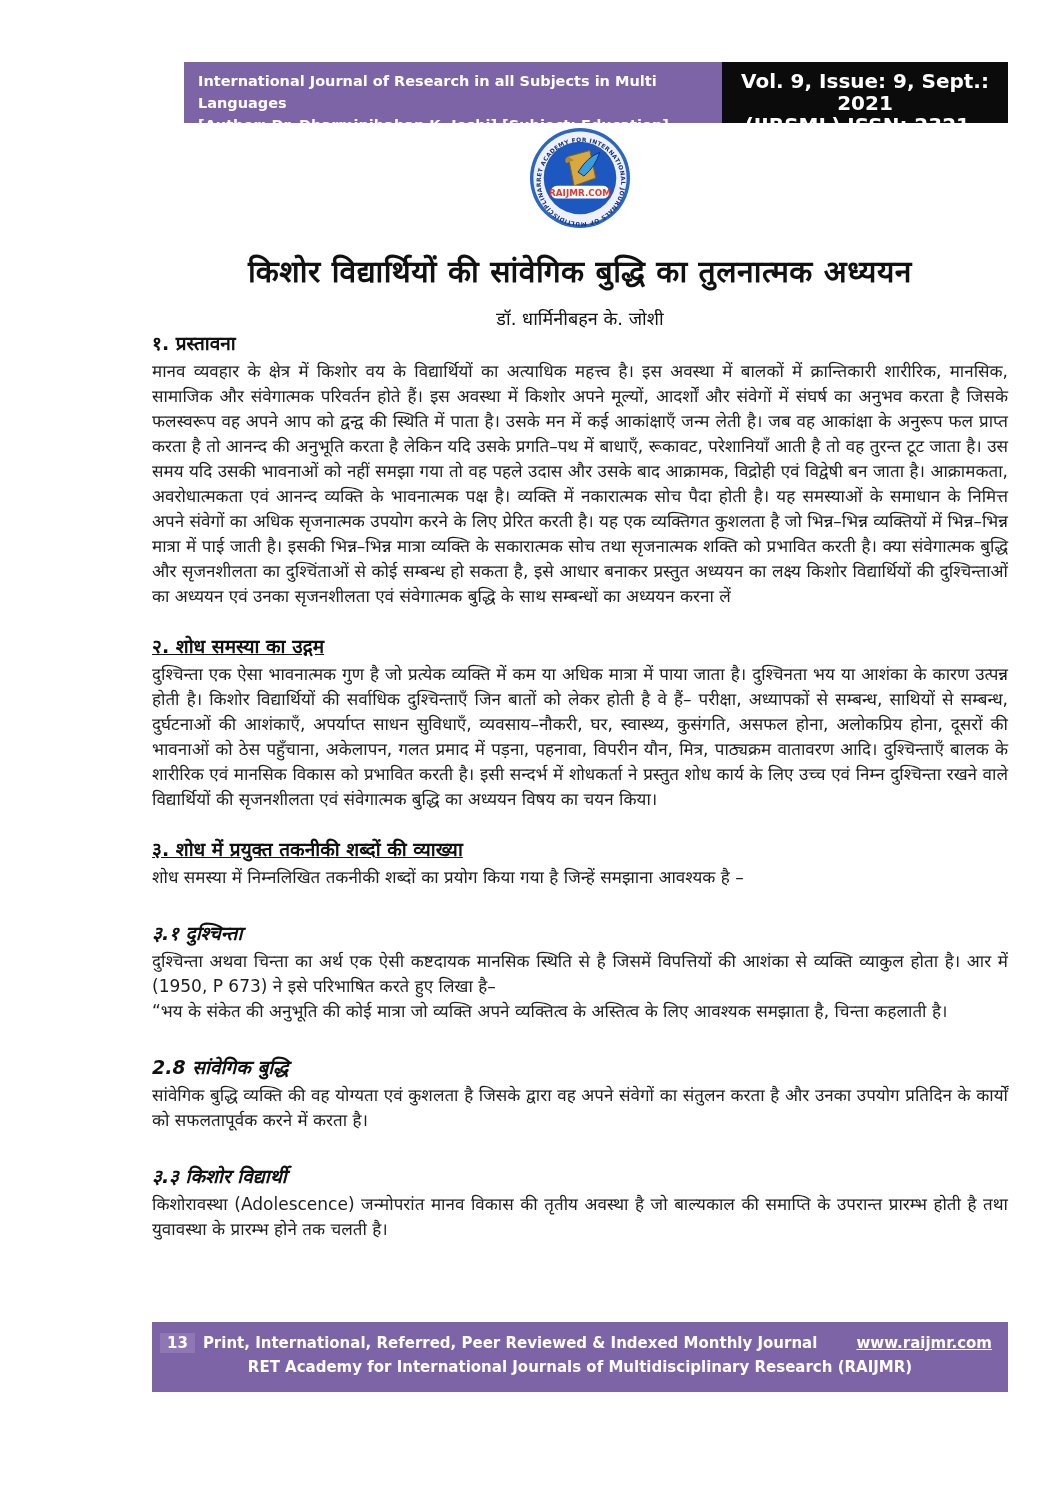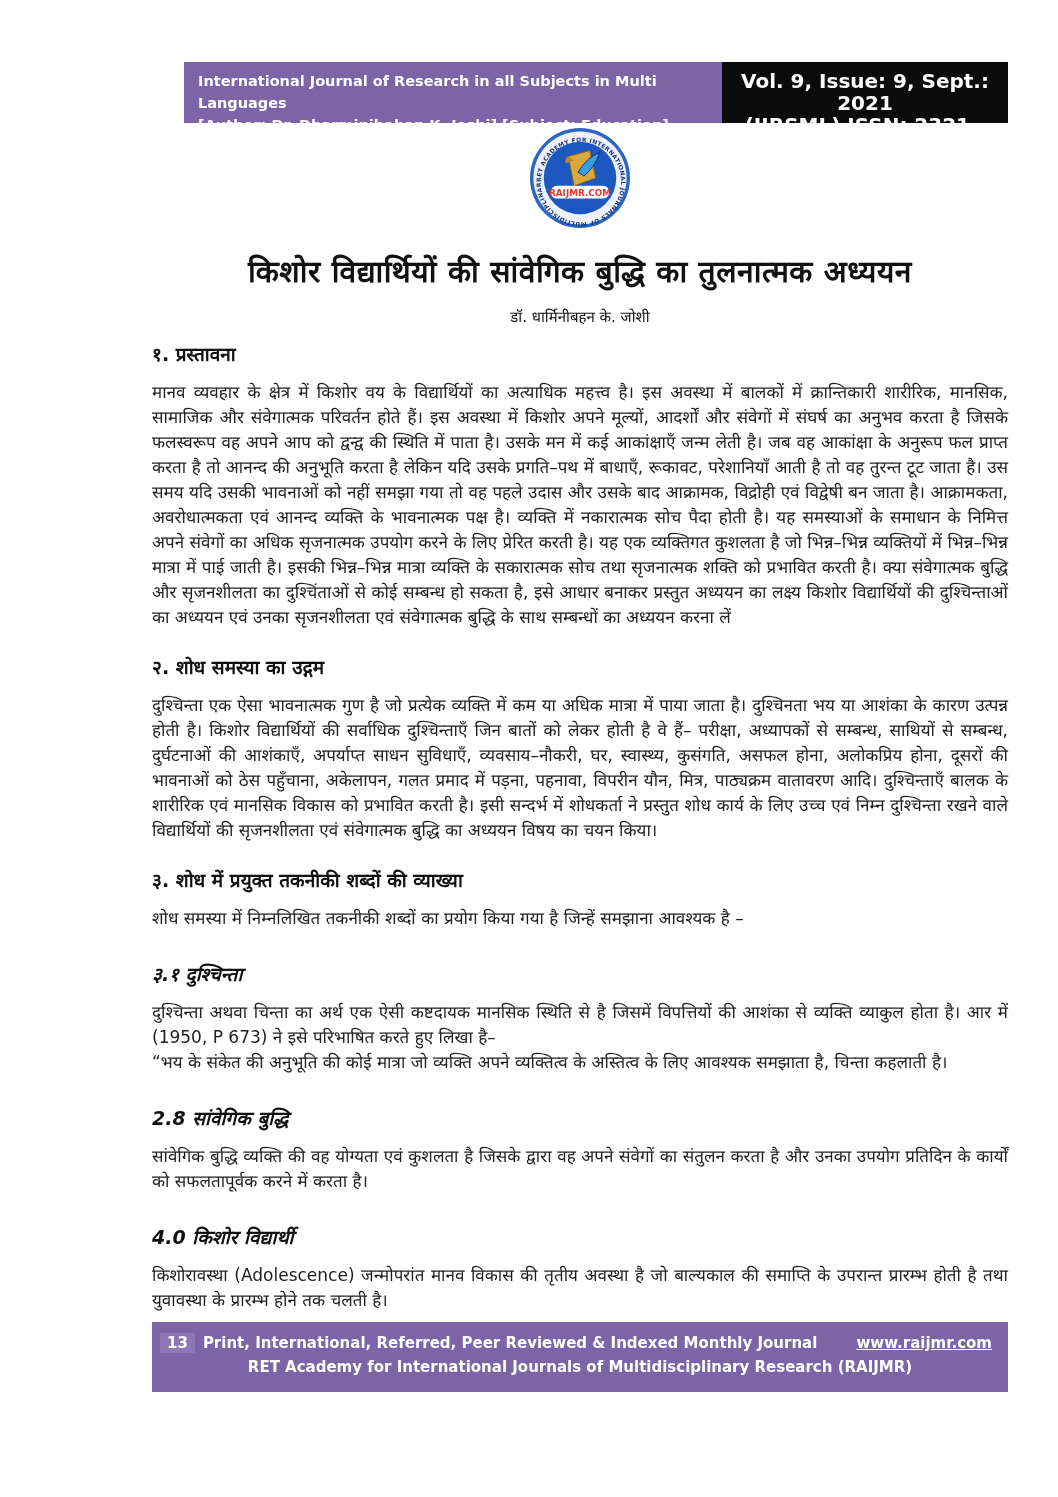--- a/index.html
+++ b/index.html
@@ -31,7 +31,7 @@
     margin-top:23px; text-align:center; font-size:30px; font-weight:bold;
     line-height:1.3; letter-spacing:0.5px; color:#111;
   }
-  .paper-author { margin-top:15px; text-align:center; font-size:15px; color:#111; }
+  .paper-author { margin-top:15px; text-align:center; font-size:18px; color:#111; }
 
   
   .sec-heading { margin-top:15px; font-size:19px; font-weight:bold; color:#111; }

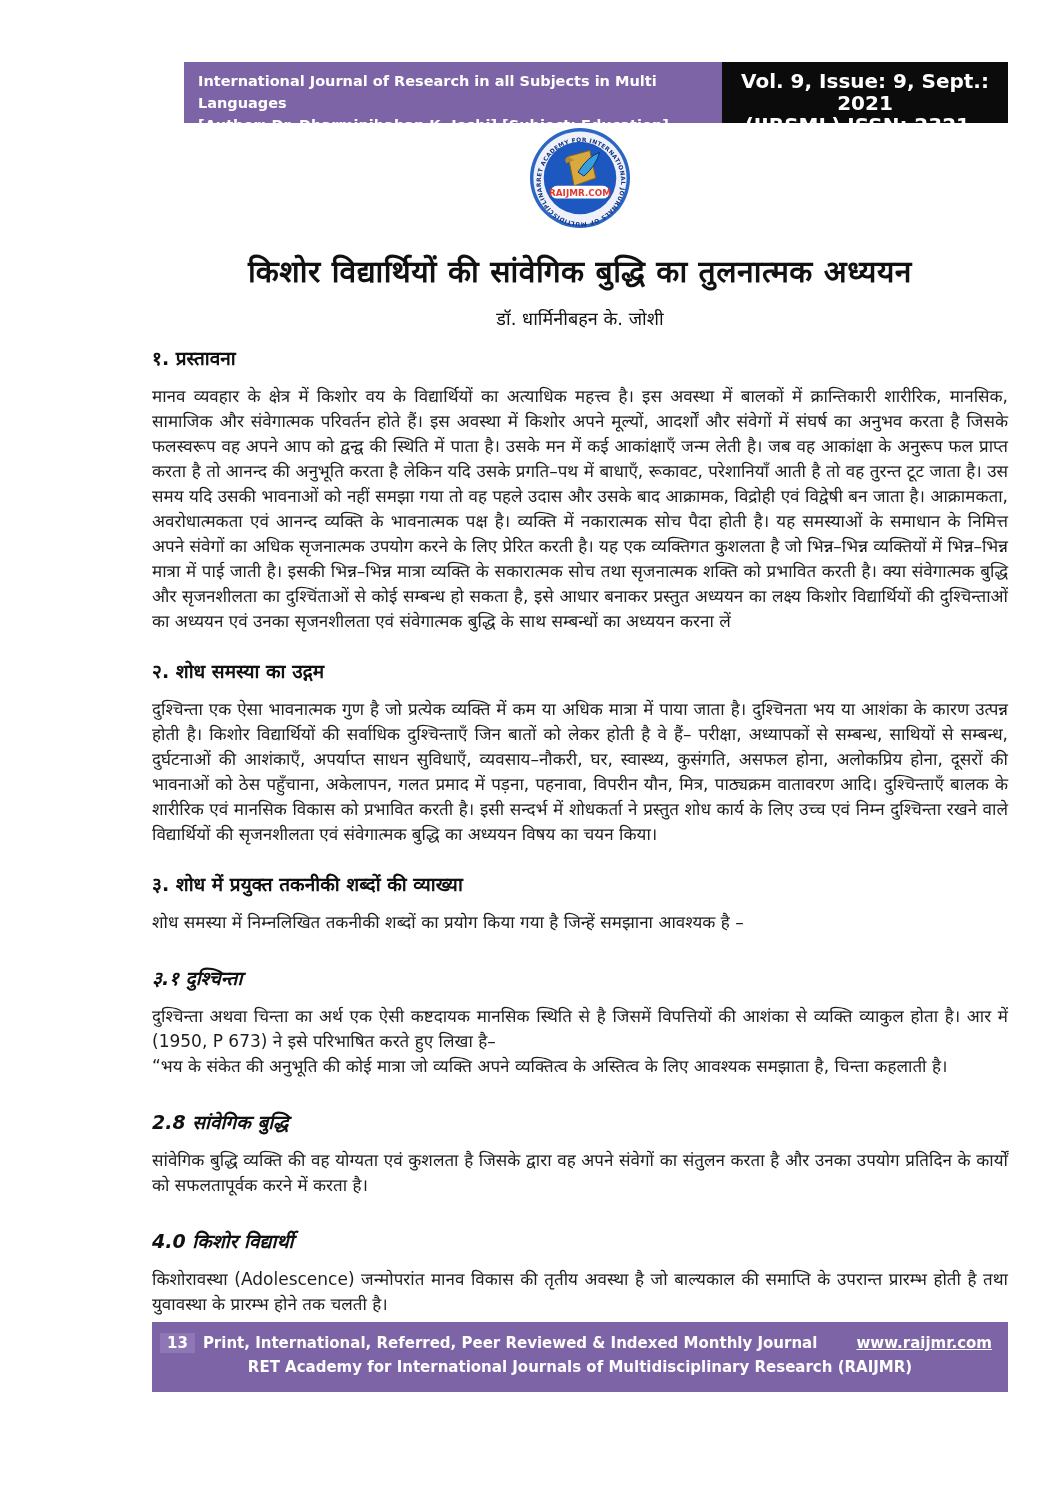--- a/index.html
+++ b/index.html
@@ -34,7 +34,7 @@
   .paper-author { margin-top:15px; text-align:center; font-size:18px; color:#111; }
 
   
-  .sec-heading { margin-top:15px; font-size:19px; font-weight:bold; color:#111; }
+  .sec-heading { margin-top:0; font-size:19px; font-weight:bold; color:#111; }
   .sec-heading.gap { margin-top:24px; }
   .sub-heading { margin-top:30px; font-size:19px; font-weight:bold; font-style:italic; color:#111; }
   p.body-text {

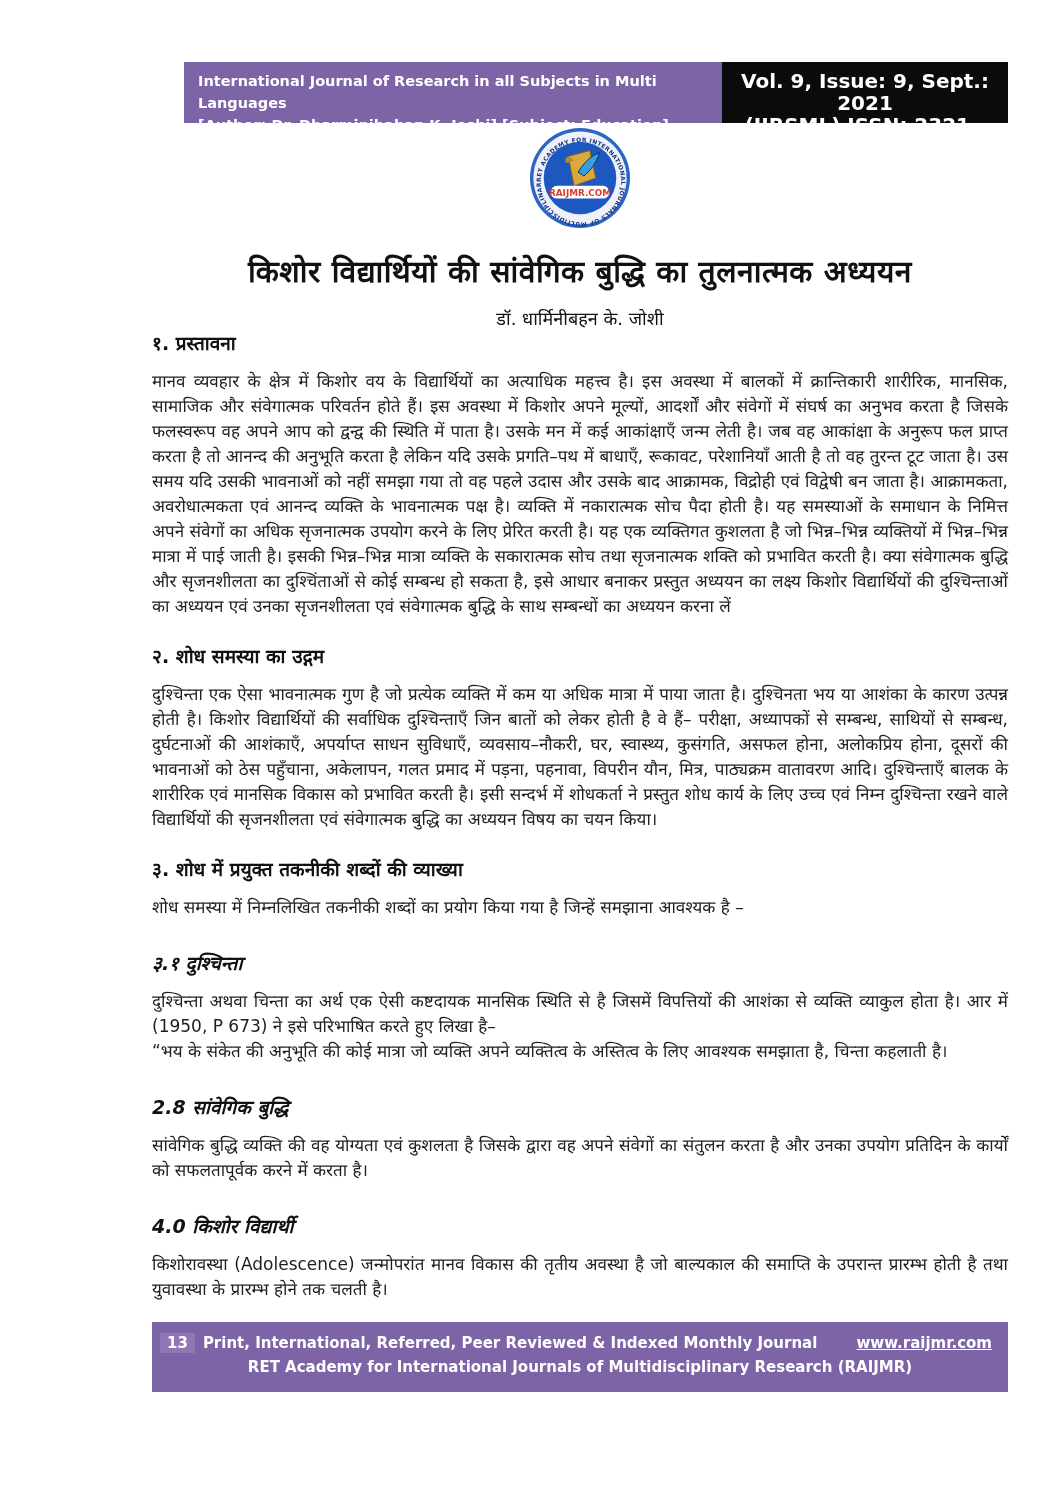--- a/index.html
+++ b/index.html
@@ -38,7 +38,7 @@
   .sec-heading.gap { margin-top:24px; }
   .sub-heading { margin-top:30px; font-size:19px; font-weight:bold; font-style:italic; color:#111; }
   p.body-text {
-    margin-top:13px; font-size:17px; line-height:25px; text-align:justify; color:#1d1d1d;
+    margin-top:3px; font-size:17px; line-height:25px; text-align:justify; color:#1d1d1d;
   }
   p.body-text + p.body-text { margin-top:0; }
 

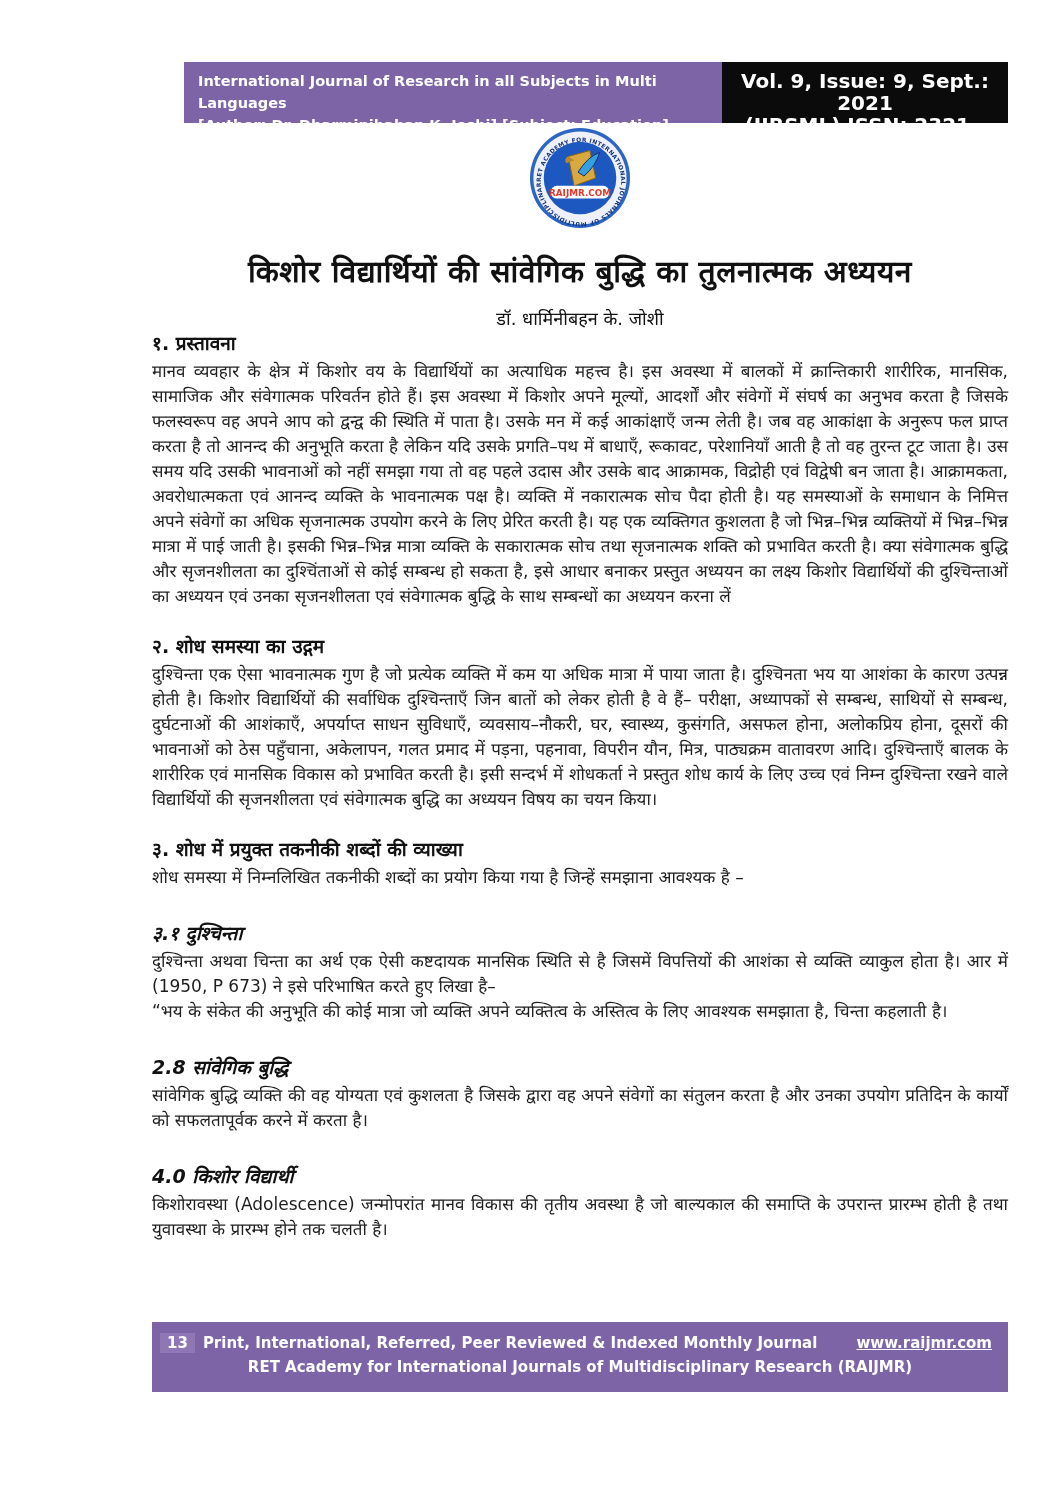--- a/index.html
+++ b/index.html
@@ -35,7 +35,7 @@
 
   
   .sec-heading { margin-top:0; font-size:19px; font-weight:bold; color:#111; }
-  .sec-heading.gap { margin-top:24px; }
+  .sec-heading.gap { margin-top:24px;text-decoration:underline; }
   .sub-heading { margin-top:30px; font-size:19px; font-weight:bold; font-style:italic; color:#111; }
   p.body-text {
     margin-top:3px; font-size:17px; line-height:25px; text-align:justify; color:#1d1d1d;

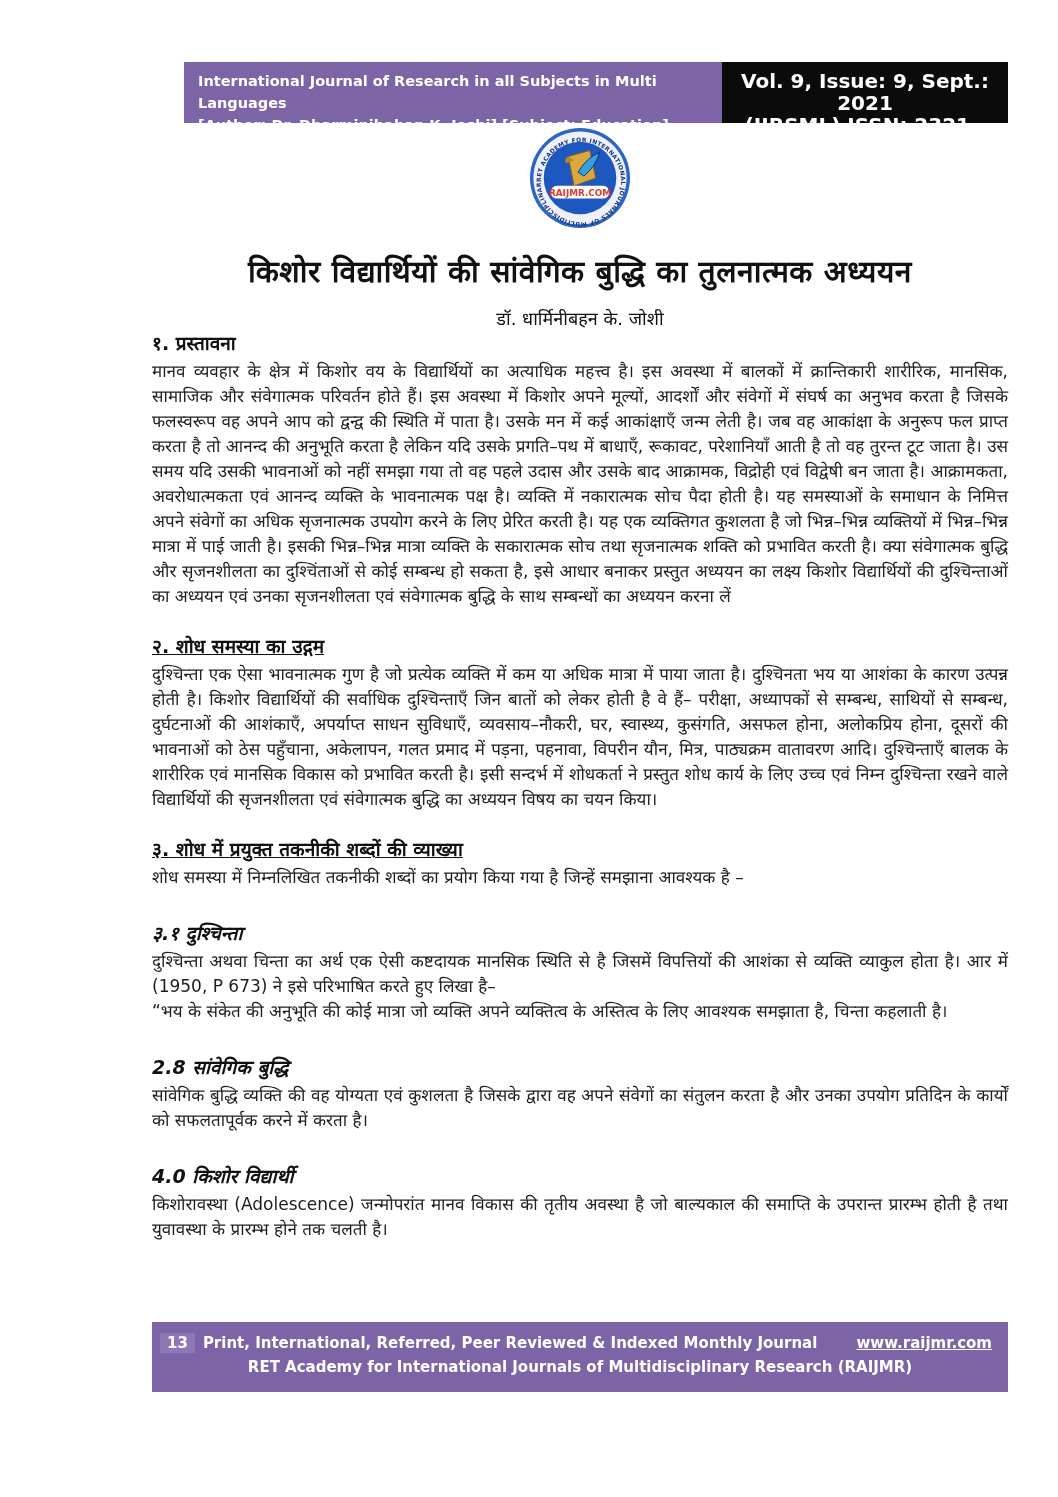--- a/index.html
+++ b/index.html
@@ -112,7 +112,7 @@
     <div class="sub-heading">2.8 सांवेगिक बुद्धि</div>
     <p class="body-text">सांवेगिक बुद्धि व्यक्ति की वह योग्यता एवं कुशलता है जिसके द्वारा वह अपने संवेगों का संतुलन करता है और उनका उपयोग प्रतिदिन के कार्यों को सफलतापूर्वक करने में करता है।</p>
 
-    <div class="sub-heading">4.0 किशोर विद्यार्थी</div>
+    <div class="sub-heading">३.३ किशोर विद्यार्थी</div>
     <p class="body-text">किशोरावस्था (Adolescence) जन्मोपरांत मानव विकास की तृतीय अवस्था है जो बाल्यकाल की समाप्ति के उपरान्त प्रारम्भ होती है तथा युवावस्था के प्रारम्भ होने तक चलती है।</p>
 
   </div>

